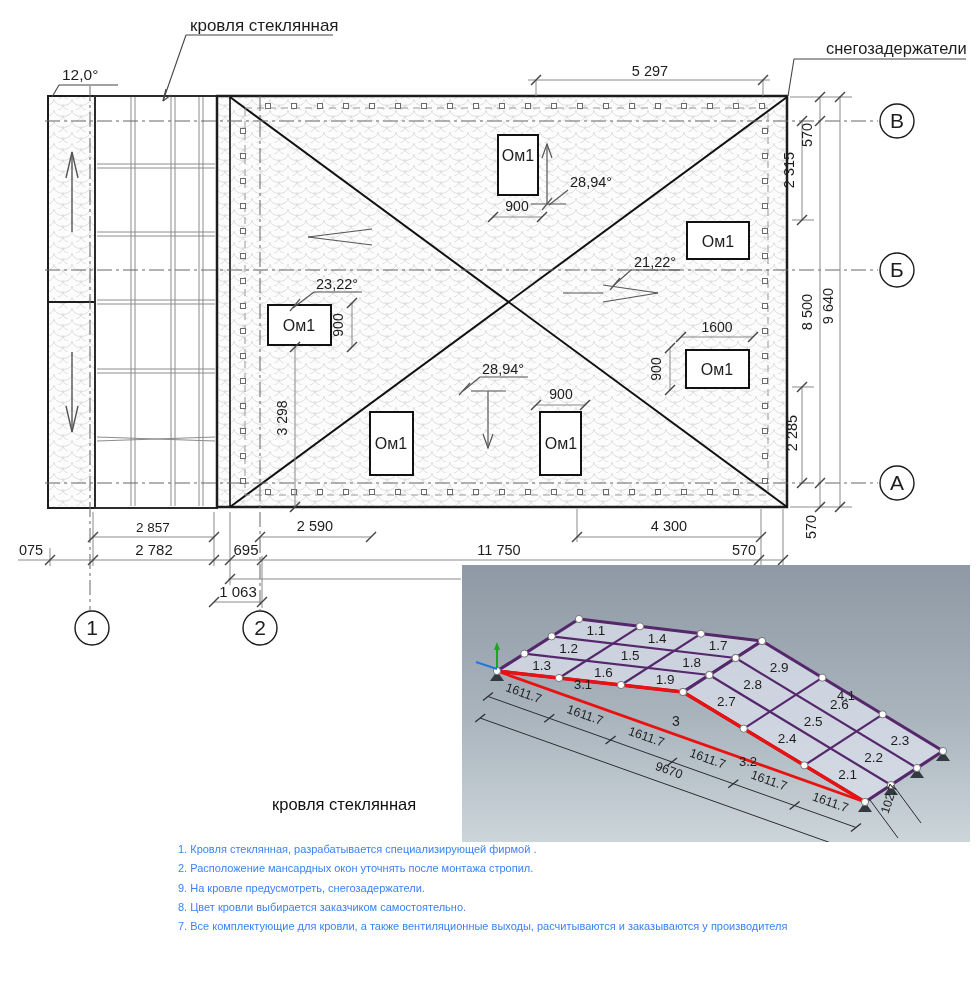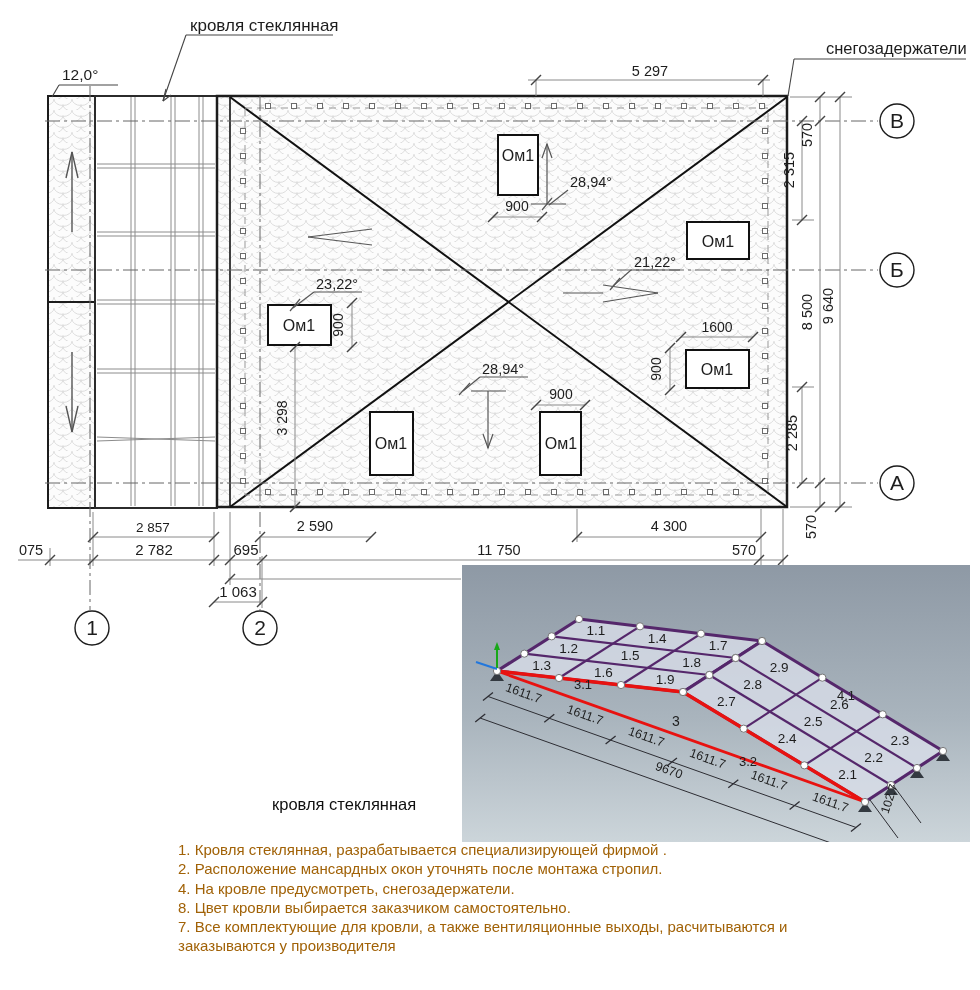--- a/index.html
+++ b/index.html
@@ -7,7 +7,7 @@
          font-family:"Liberation Sans",sans-serif;}
   svg{position:absolute;left:0;top:0;}
   svg text{font-family:"Liberation Sans",sans-serif;fill:#1d1d1d;}
-  .notes{position:absolute;left:178px;top:840px;width:708px;font-size:15px;line-height:19.3px;color:#a16207;}
+  .notes{position:absolute;left:178px;top:840px;width:708px;font-size:11px;line-height:19.3px;color:#3b82f6;}
   .caption-bottom{position:absolute;left:272px;top:795px;font-size:16.5px;color:#101010;}
 </style>
 </head>

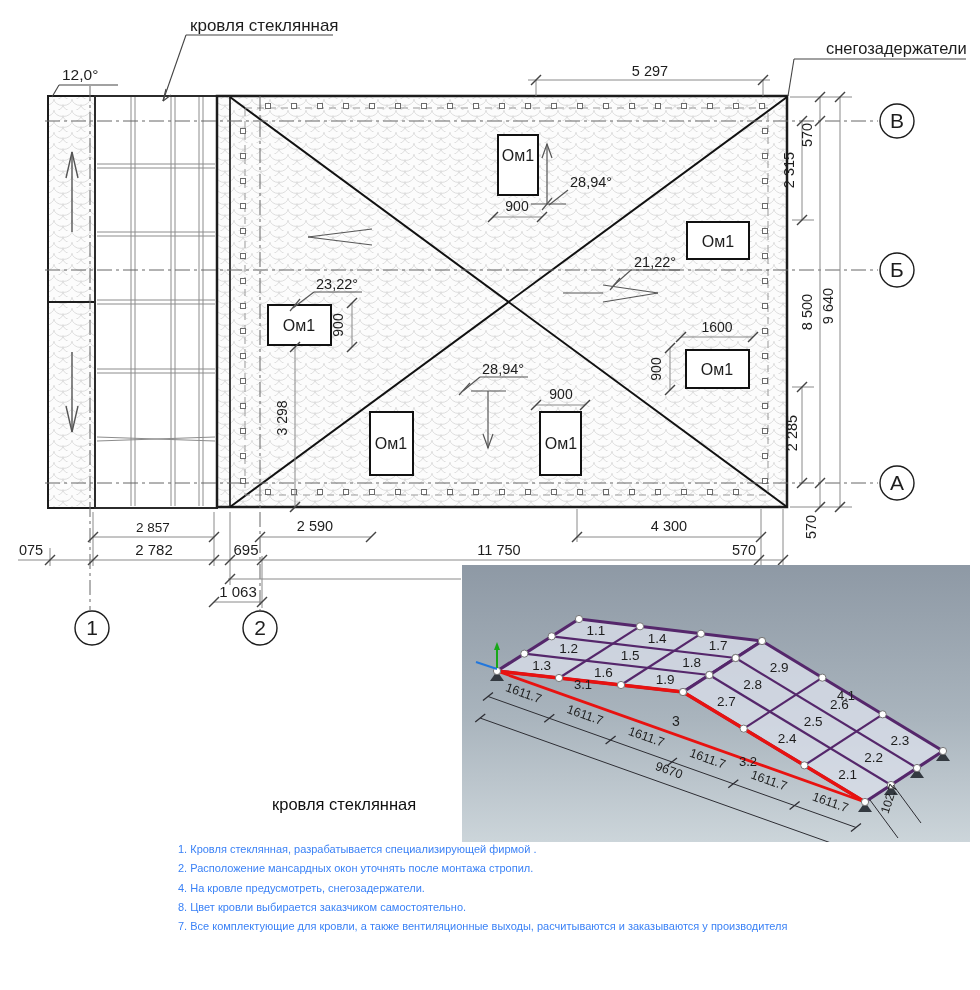--- a/index.html
+++ b/index.html
@@ -447,7 +447,7 @@
 <div class="notes">
   <div>1. Кровля стеклянная, разрабатывается специализирующей фирмой .</div>
   <div>2. Расположение мансардных окон уточнять после монтажа стропил.</div>
-  <div>4. На кровле предусмотреть, снегозадержатели.</div>
+  <div>9. На кровле предусмотреть, снегозадержатели.</div>
   <div>8. Цвет кровли выбирается заказчиком самостоятельно.</div>
   <div>7. Все комплектующие для кровли, а также вентиляционные выходы, расчитываются и заказываются у производителя</div>
 </div>

